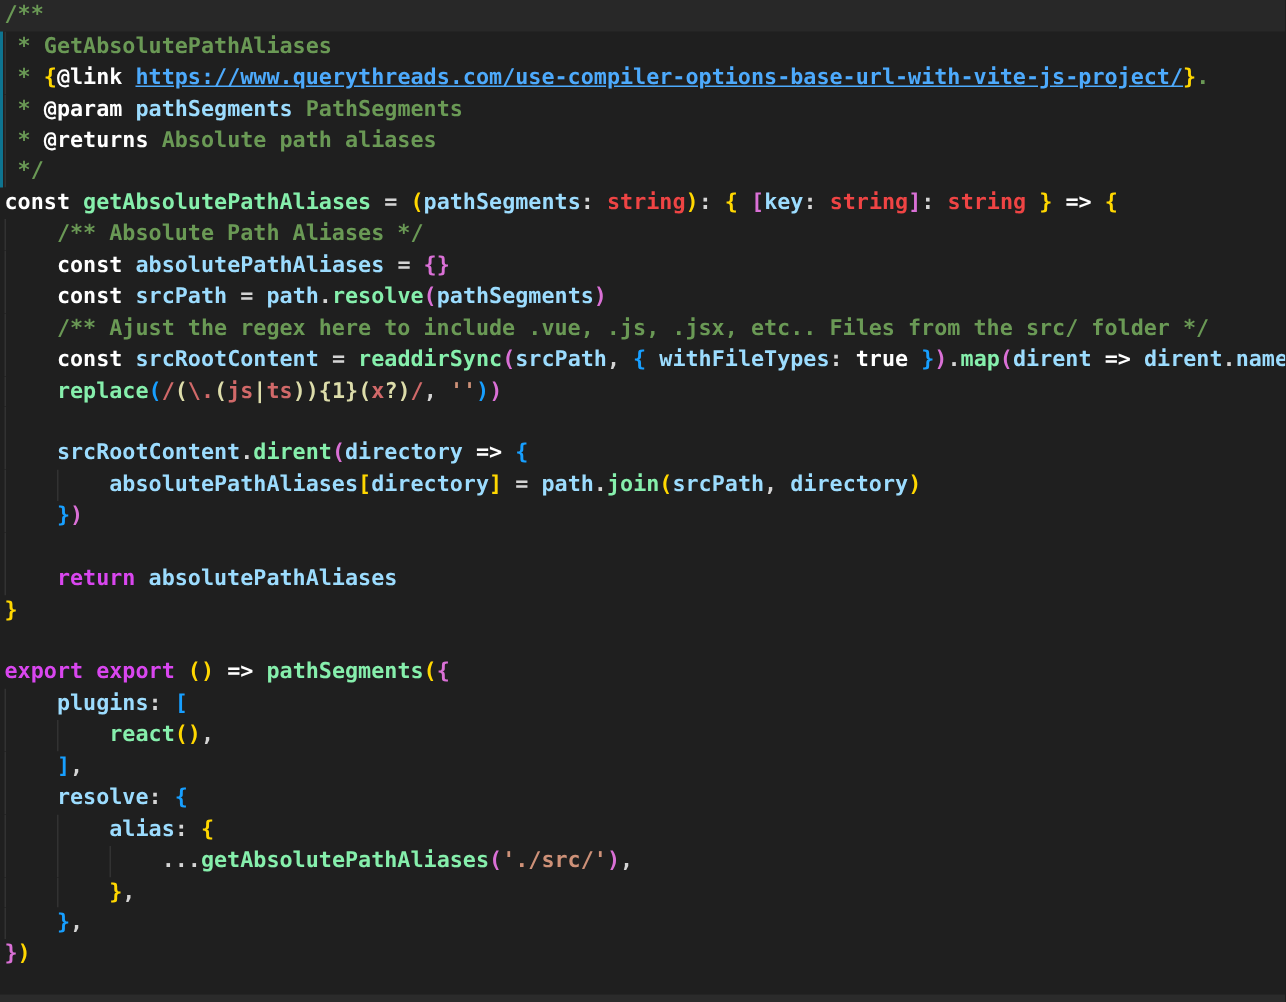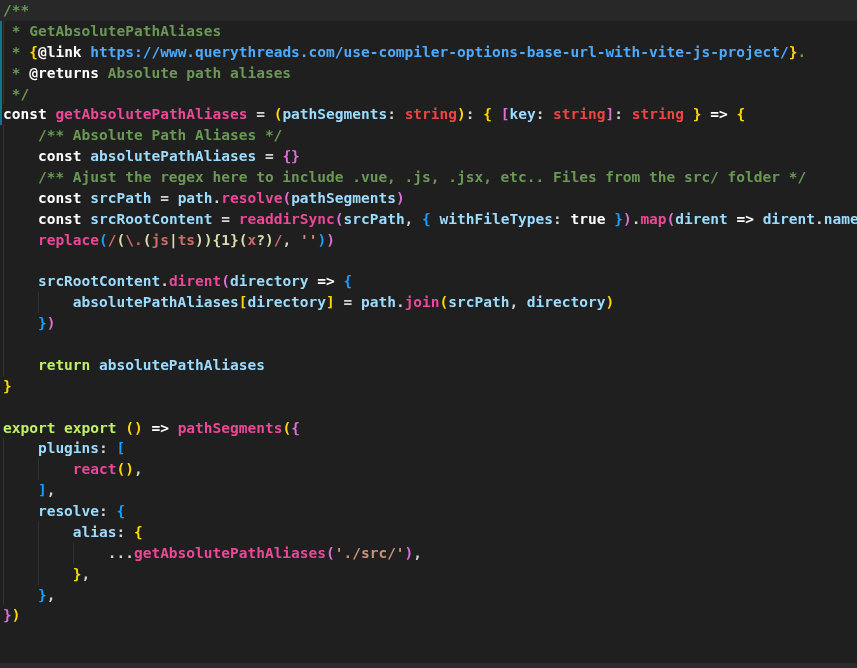--- a/index.html
+++ b/index.html
@@ -29,7 +29,7 @@
   .b3{color:#179FFF}      
   .rx{color:#D16969}      
   .rxp{color:#DCDCAA}     
-  .link{color:#4daafc;cursor:pointer;}
+  .link{color:#4daafc;text-decoration:underline;cursor:pointer;}
 </style>
 </head>
 <body>

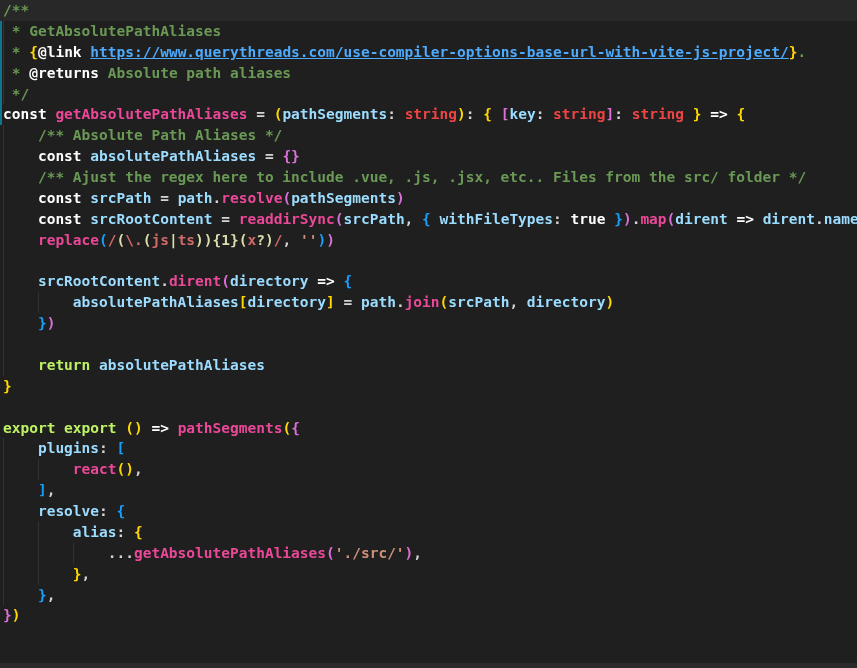--- a/index.html
+++ b/index.html
@@ -39,6 +39,7 @@
       <div class="line current"><span class="cm">/**</span></div>
       <div class="line"><i class="guide" style="left: calc(0ch + 3px);"></i><span class="cm"> * GetAbsolutePathAliases</span></div>
       <div class="line"><i class="guide" style="left: calc(0ch + 3px);"></i><span class="cm"> * </span><span class="b1">{</span><span class="kw">@link</span><span class="cm"> </span><span class="link">https://www.querythreads.com/use-compiler-options-base-url-with-vite-js-project/</span><span class="b1">}</span><span class="cm">.</span></div>
+      <div class="line"><i class="guide" style="left: calc(0ch + 3px);"></i><span class="cm"> * </span><span class="kw">@param</span><span class="cm"> </span><span class="var">pathSegments</span><span class="cm"> PathSegments</span></div>
       <div class="line"><i class="guide" style="left: calc(0ch + 3px);"></i><span class="cm"> * </span><span class="kw">@returns</span><span class="cm"> Absolute path aliases</span></div>
       <div class="line"><i class="guide" style="left: calc(0ch + 3px);"></i><span class="cm"> */</span></div>
       <div class="line"><span class="kw">const </span><span class="fn">getAbsolutePathAliases</span><span class="op"> = </span><span class="b1">(</span><span class="var">pathSegments</span><span class="op">: </span><span class="ty">string</span><span class="b1">)</span><span class="op">: </span><span class="b1">{ </span><span class="b2">[</span><span class="var">key</span><span class="op">: </span><span class="ty">string</span><span class="b2">]</span><span class="op">: </span><span class="ty">string</span><span class="b1"> }</span><span class="op"> </span><span class="kw">=&gt;</span><span class="op"> </span><span class="b1">{</span></div>

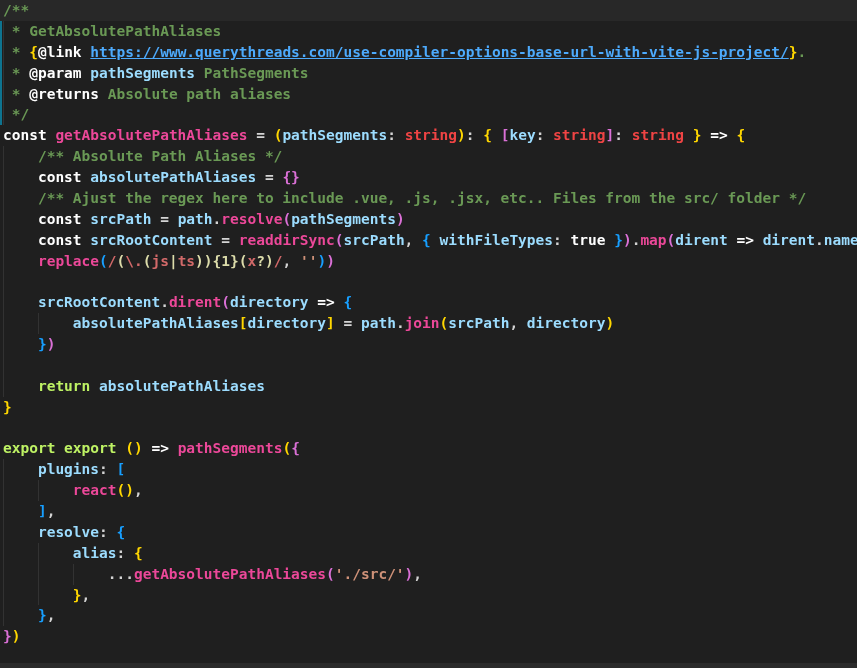--- a/index.html
+++ b/index.html
@@ -19,7 +19,7 @@
   .cm{color:#6A9955}      
   .kw{color:#ffffff}      
   .ctl{color:#bef264}     
-  .fn{color:#ec4899}      
+  .fn{color:#86efac}      
   .var{color:#9CDCFE}     
   .ty{color:#ef4444}      
   .str{color:#CE9178}     

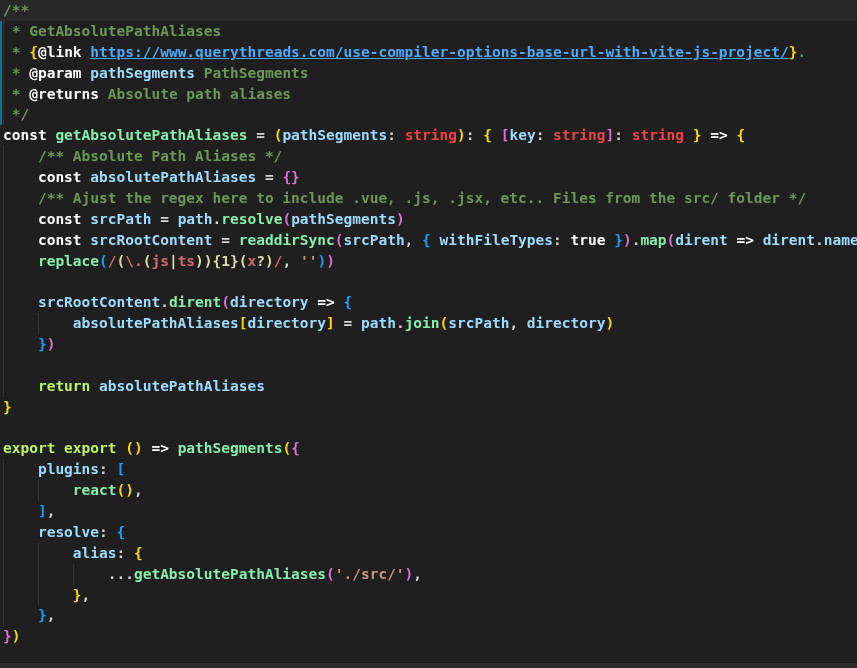--- a/index.html
+++ b/index.html
@@ -45,8 +45,8 @@
       <div class="line"><span class="kw">const </span><span class="fn">getAbsolutePathAliases</span><span class="op"> = </span><span class="b1">(</span><span class="var">pathSegments</span><span class="op">: </span><span class="ty">string</span><span class="b1">)</span><span class="op">: </span><span class="b1">{ </span><span class="b2">[</span><span class="var">key</span><span class="op">: </span><span class="ty">string</span><span class="b2">]</span><span class="op">: </span><span class="ty">string</span><span class="b1"> }</span><span class="op"> </span><span class="kw">=&gt;</span><span class="op"> </span><span class="b1">{</span></div>
       <div class="line"><i class="guide" style="left: calc(0ch + 3px);"></i><span class="cm">    /** Absolute Path Aliases */</span></div>
       <div class="line"><i class="guide" style="left: calc(0ch + 3px);"></i><span class="kw">    const </span><span class="var">absolutePathAliases</span><span class="op"> = </span><span class="b2">{}</span></div>
+      <div class="line"><i class="guide" style="left: calc(0ch + 3px);"></i><span class="kw">    const </span><span class="var">srcPath</span><span class="op"> = </span><span class="var">path</span><span class="op">.</span><span class="fn">resolve</span><span class="b2">(</span><span class="var">pathSegments</span><span class="b2">)</span></div>
       <div class="line"><i class="guide" style="left: calc(0ch + 3px);"></i><span class="cm">    /** Ajust the regex here to include .vue, .js, .jsx, etc.. Files from the src/ folder */</span></div>
-      <div class="line"><i class="guide" style="left: calc(0ch + 3px);"></i><span class="kw">    const </span><span class="var">srcPath</span><span class="op"> = </span><span class="var">path</span><span class="op">.</span><span class="fn">resolve</span><span class="b2">(</span><span class="var">pathSegments</span><span class="b2">)</span></div>
       <div class="line"><i class="guide" style="left: calc(0ch + 3px);"></i><span class="kw">    const </span><span class="var">srcRootContent</span><span class="op"> = </span><span class="fn">readdirSync</span><span class="b2">(</span><span class="var">srcPath</span><span class="op">, </span><span class="b3">{ </span><span class="var">withFileTypes</span><span class="op">: </span><span class="kw">true</span><span class="b3"> }</span><span class="b2">)</span><span class="op">.</span><span class="fn">map</span><span class="b2">(</span><span class="var">dirent</span><span class="op"> </span><span class="kw">=&gt;</span><span class="op"> </span><span class="var">dirent</span><span class="op">.</span><span class="var">name</span></div>
       <div class="line"><i class="guide" style="left: calc(0ch + 3px);"></i><span class="op">    </span><span class="fn">replace</span><span class="b3">(</span><span class="rx">/</span><span class="rxp">(</span><span class="rx">\.</span><span class="rxp">(</span><span class="rx">js</span><span class="rxp">|</span><span class="rx">ts</span><span class="rxp">))</span><span class="rxp">{1}</span><span class="rxp">(</span><span class="rx">x</span><span class="rxp">?</span><span class="rxp">)</span><span class="rx">/</span><span class="op">, </span><span class="str">''</span><span class="b3">)</span><span class="b2">)</span></div>
       <div class="line"><i class="guide" style="left: calc(0ch + 3px);"></i></div>

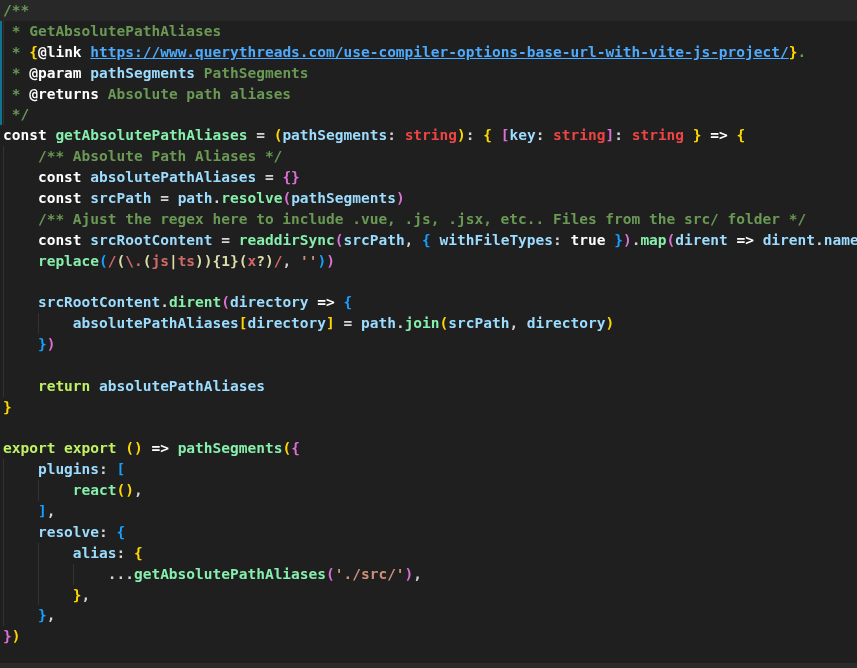--- a/index.html
+++ b/index.html
@@ -18,7 +18,7 @@
   
   .cm{color:#6A9955}      
   .kw{color:#ffffff}      
-  .ctl{color:#bef264}     
+  .ctl{color:#d946ef}     
   .fn{color:#86efac}      
   .var{color:#9CDCFE}     
   .ty{color:#ef4444}      

